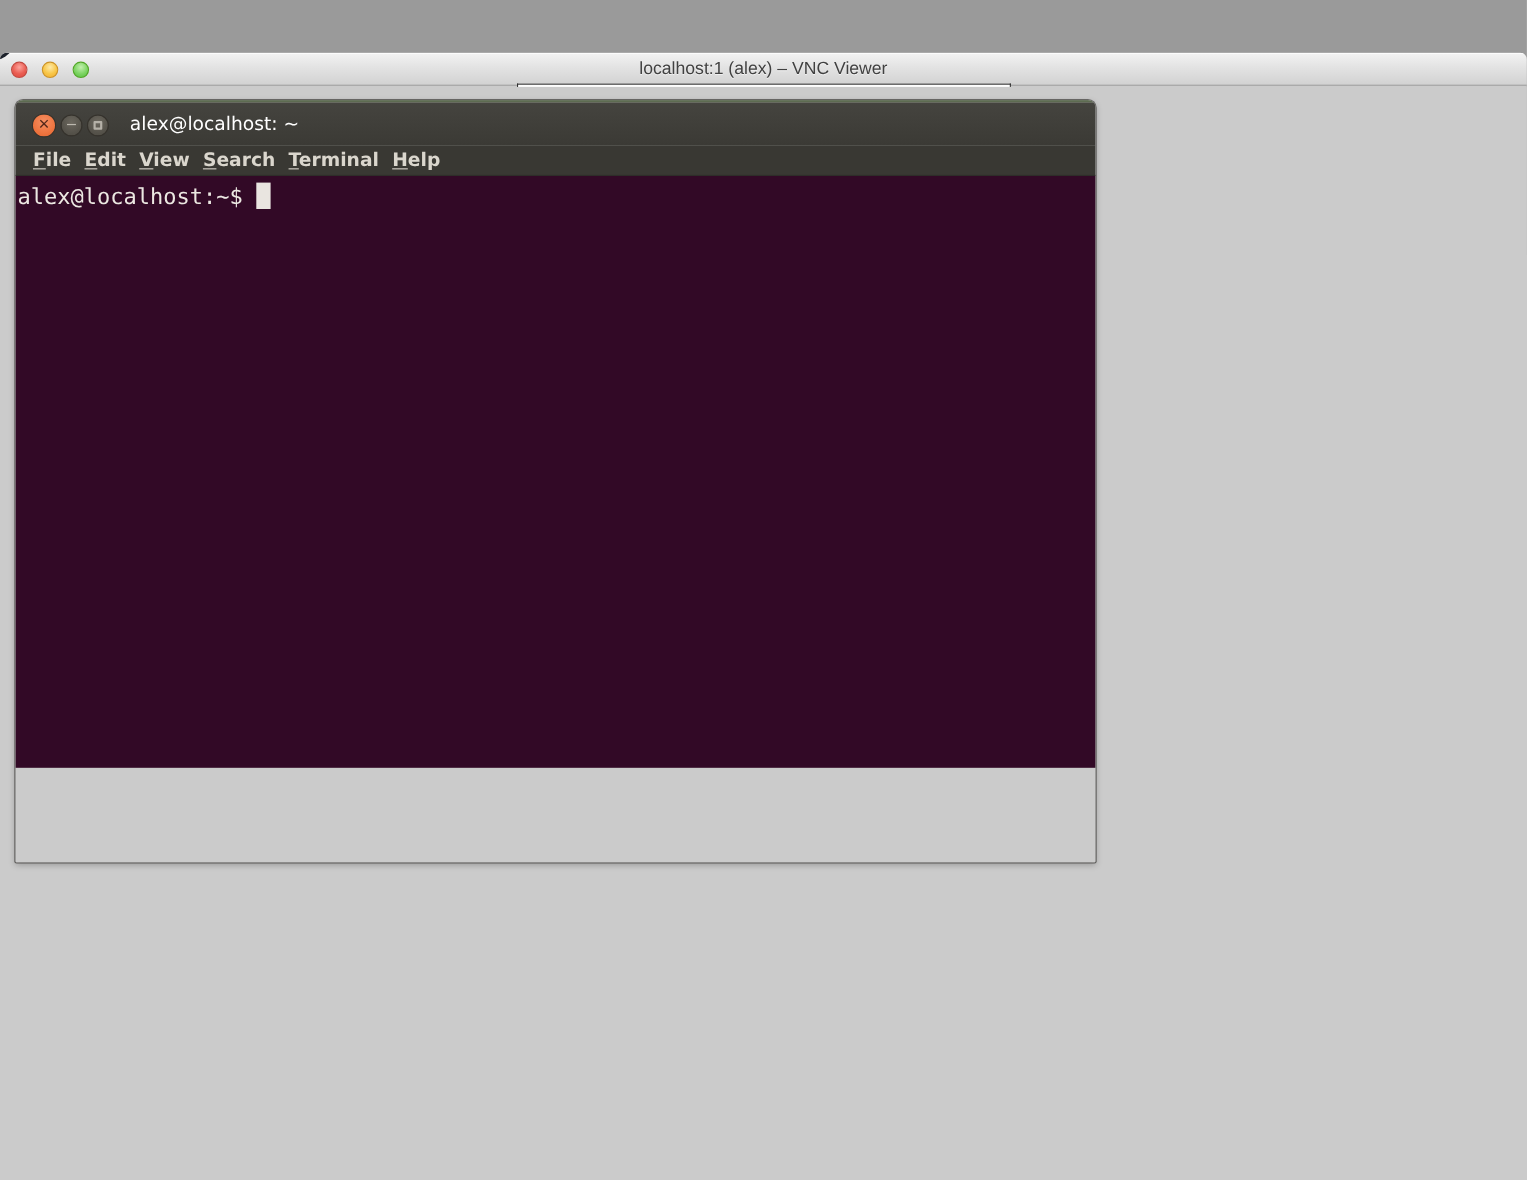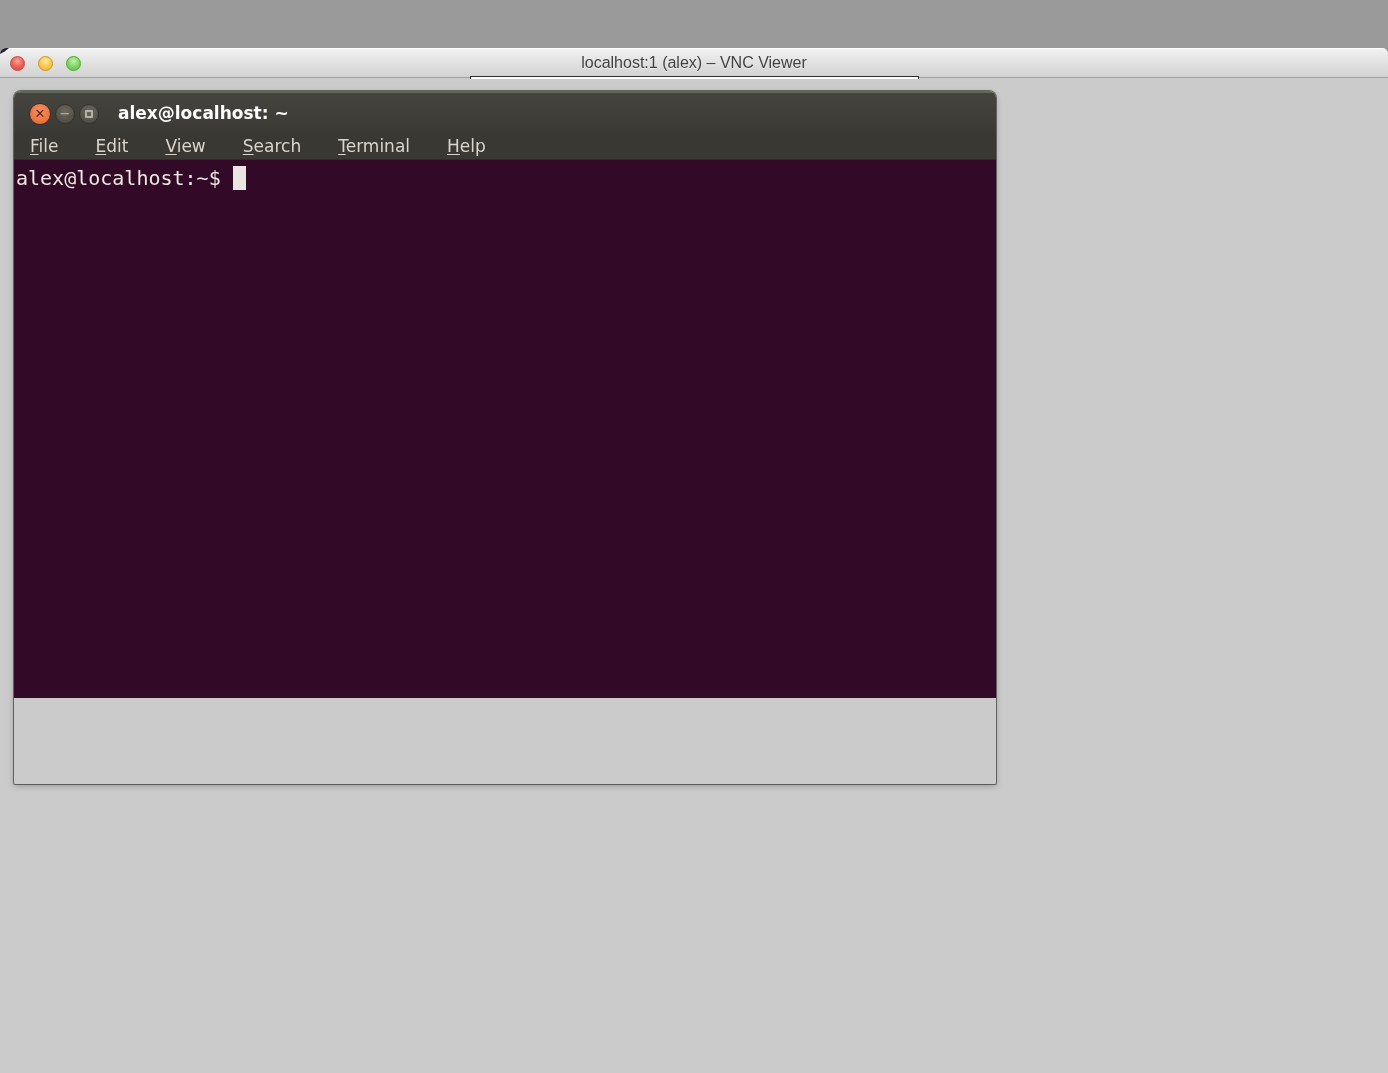--- a/index.html
+++ b/index.html
@@ -56,7 +56,7 @@
     border-color:#35322c;color:#bdb9b0;font-size:13px;line-height:1;}
   .max-glyph{display:inline-block;width:8px;height:8px;border:2px solid #b5b1a8;border-radius:1px;}
   .term-title{position:absolute;left:104px;top:0;height:41px;line-height:40px;
-    font-family:"DejaVu Sans",sans-serif;font-weight:bold;font-size:17px;color:#ffffff;}
+    font-family:"DejaVu Sans",sans-serif;font-weight:normal;font-size:17px;color:#ffffff;}
   .term-menubar{height:28px;background:var(--terminal_menubar);display:flex;align-items:center;
     padding-left:16px;gap:37px;border-bottom:1px solid #2e2d29;}
   .menu-item{font-family:"DejaVu Sans",sans-serif;font-size:17px;color:#dad6cd;cursor:default;white-space:nowrap;}

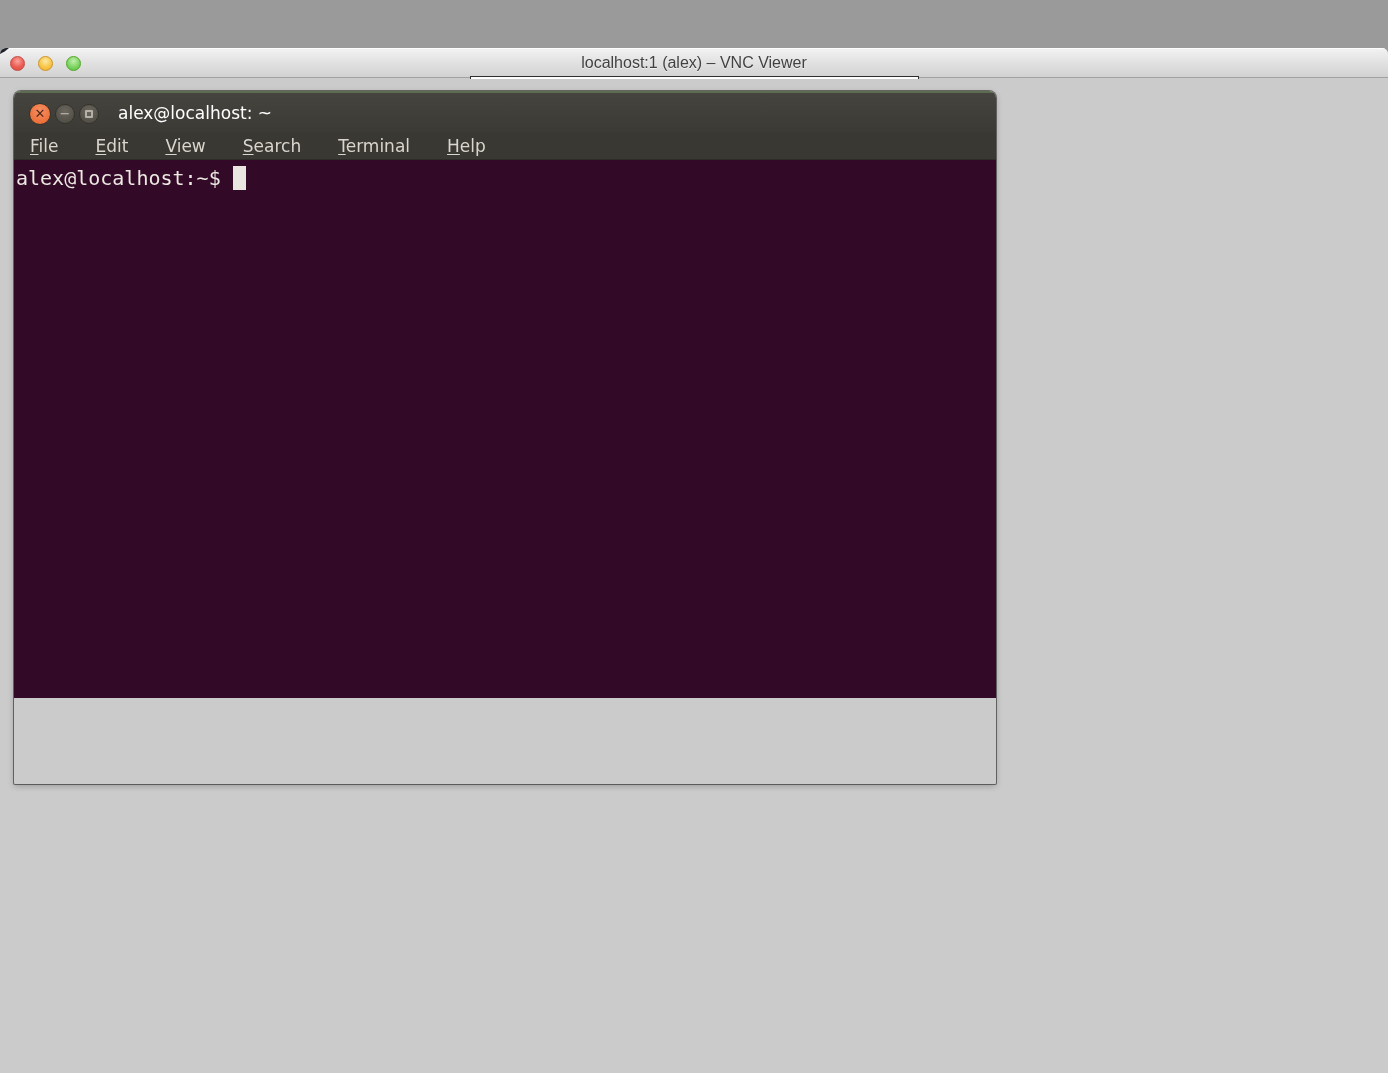--- a/index.html
+++ b/index.html
@@ -58,7 +58,7 @@
   .term-title{position:absolute;left:104px;top:0;height:41px;line-height:40px;
     font-family:"DejaVu Sans",sans-serif;font-weight:normal;font-size:17px;color:#ffffff;}
   .term-menubar{height:28px;background:var(--terminal_menubar);display:flex;align-items:center;
-    padding-left:16px;gap:37px;border-bottom:1px solid #2e2d29;}
+    padding-left:16px;gap:12px;border-bottom:1px solid #2e2d29;font-weight:bold;}
   .menu-item{font-family:"DejaVu Sans",sans-serif;font-size:17px;color:#dad6cd;cursor:default;white-space:nowrap;}
   .menu-item .mn{text-decoration:underline;text-underline-offset:2px;}
   .term-screen{height:538px;background:var(--terminal_bg);padding:5px 2px;cursor:text;}

